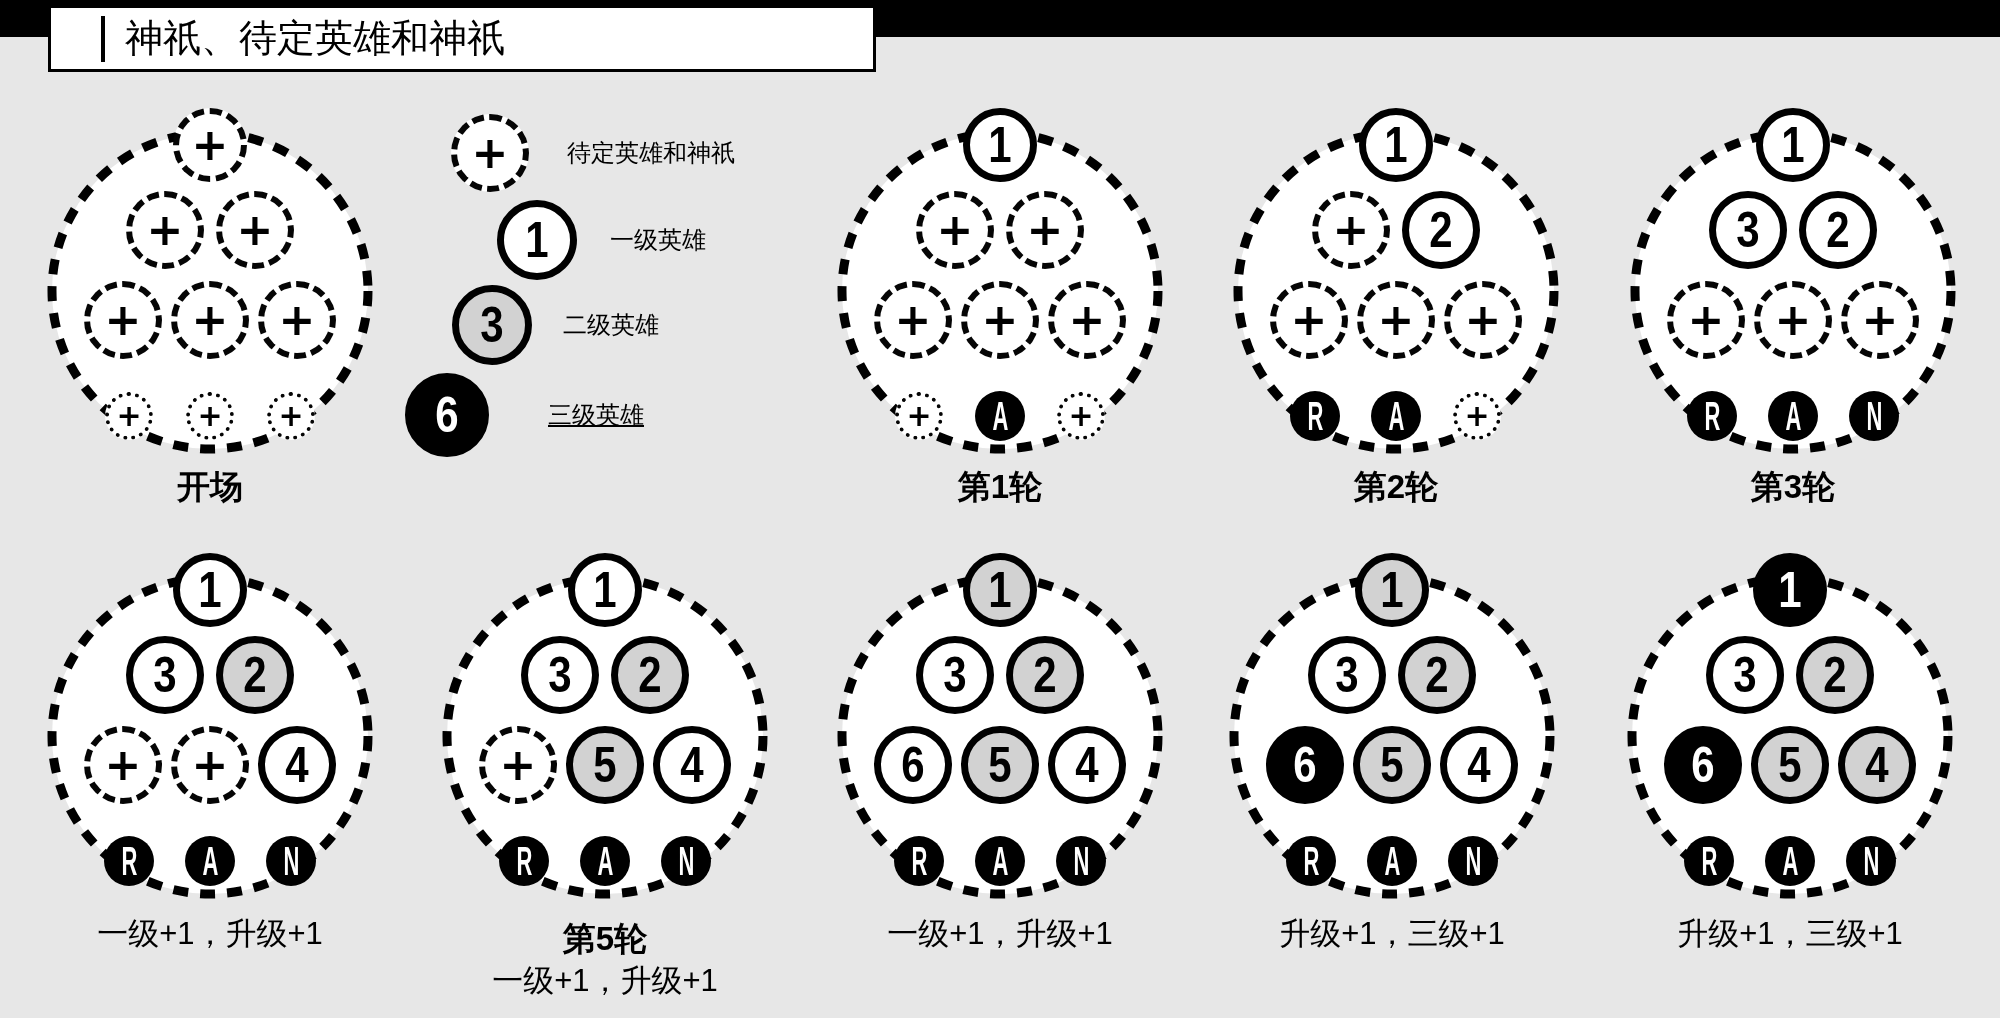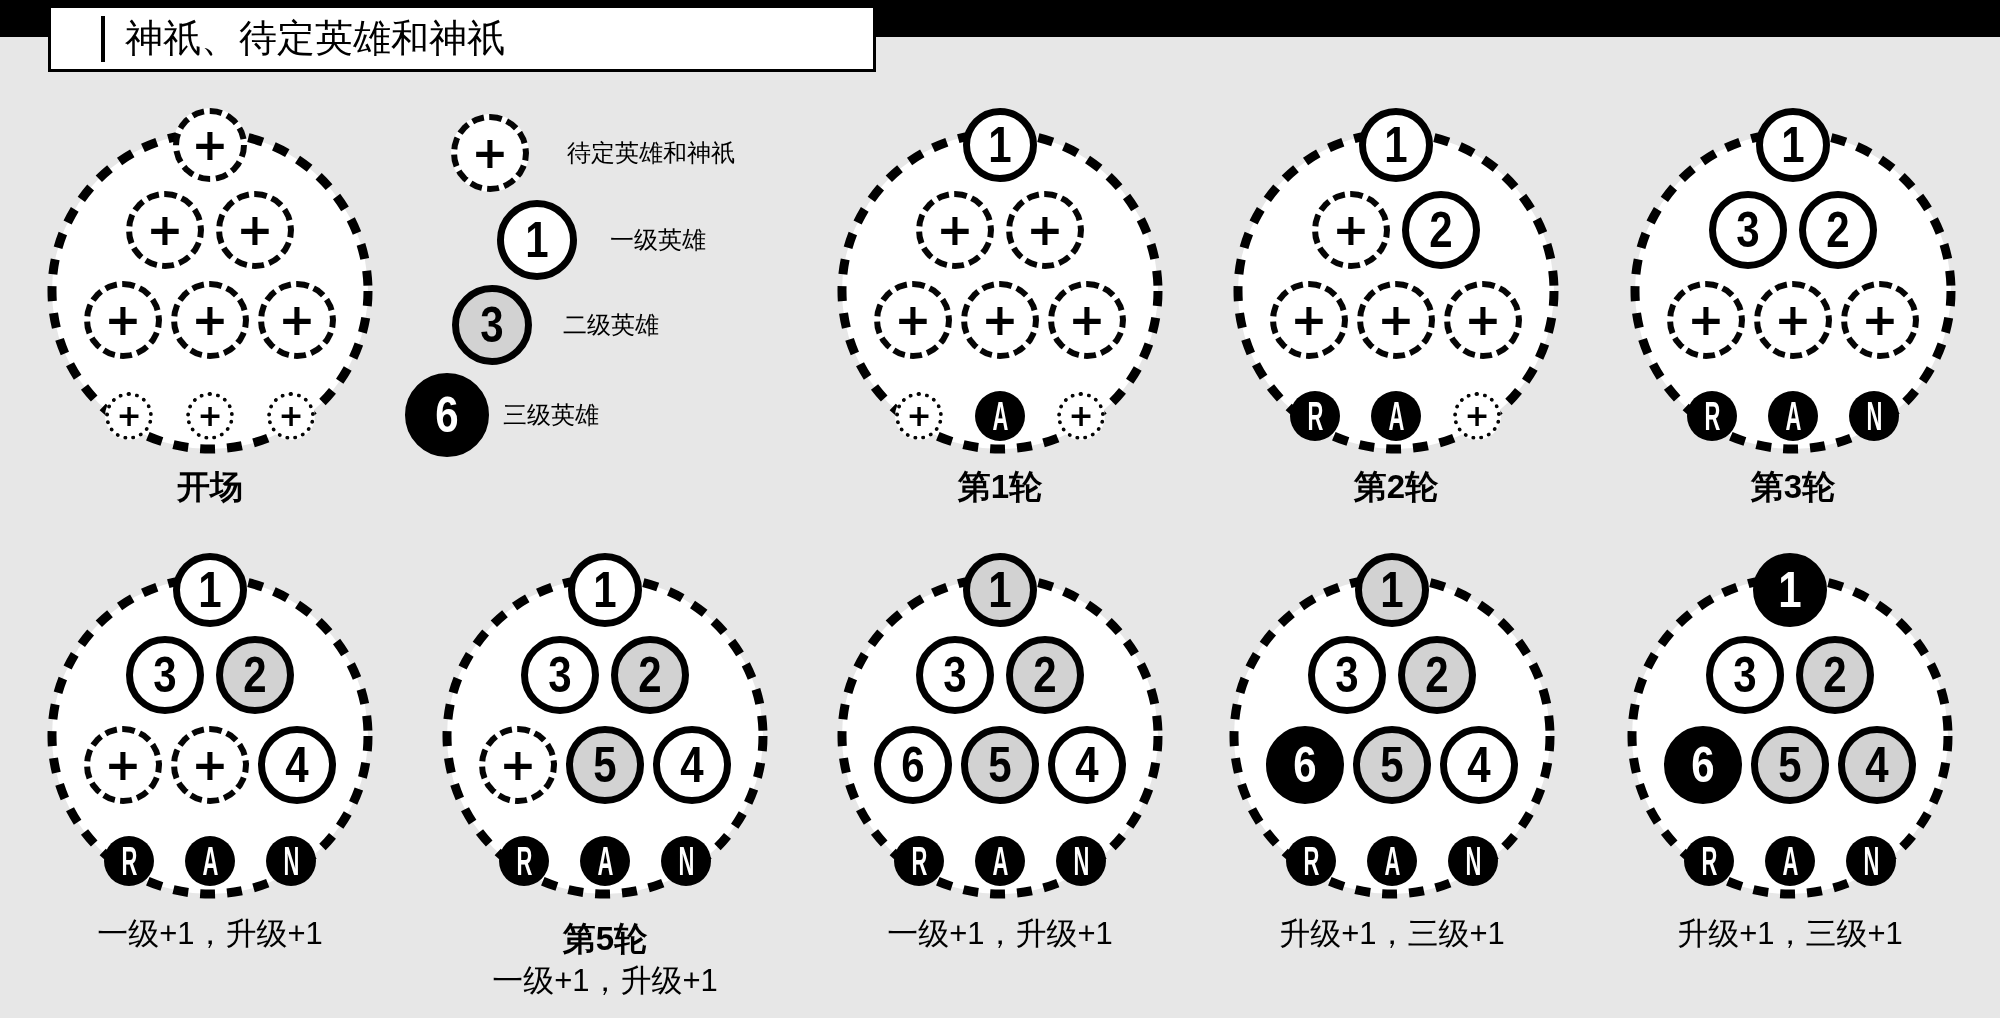--- a/index.html
+++ b/index.html
@@ -71,7 +71,7 @@
     <div class="circle c-black" style="left: 405px; top: 373px; height: 84px; width: 84px;">
       <span class="sym-num sym-num-inv">6</span>
     </div>
-    <div class="legend-label" style="left: 503px; top: 415px;">三级英雄</div>
+    <div class="legend-label" style="left: 548px; top: 415px; text-decoration: underline;">三级英雄</div>
   </div>
 <div id="stage">
     <div>

